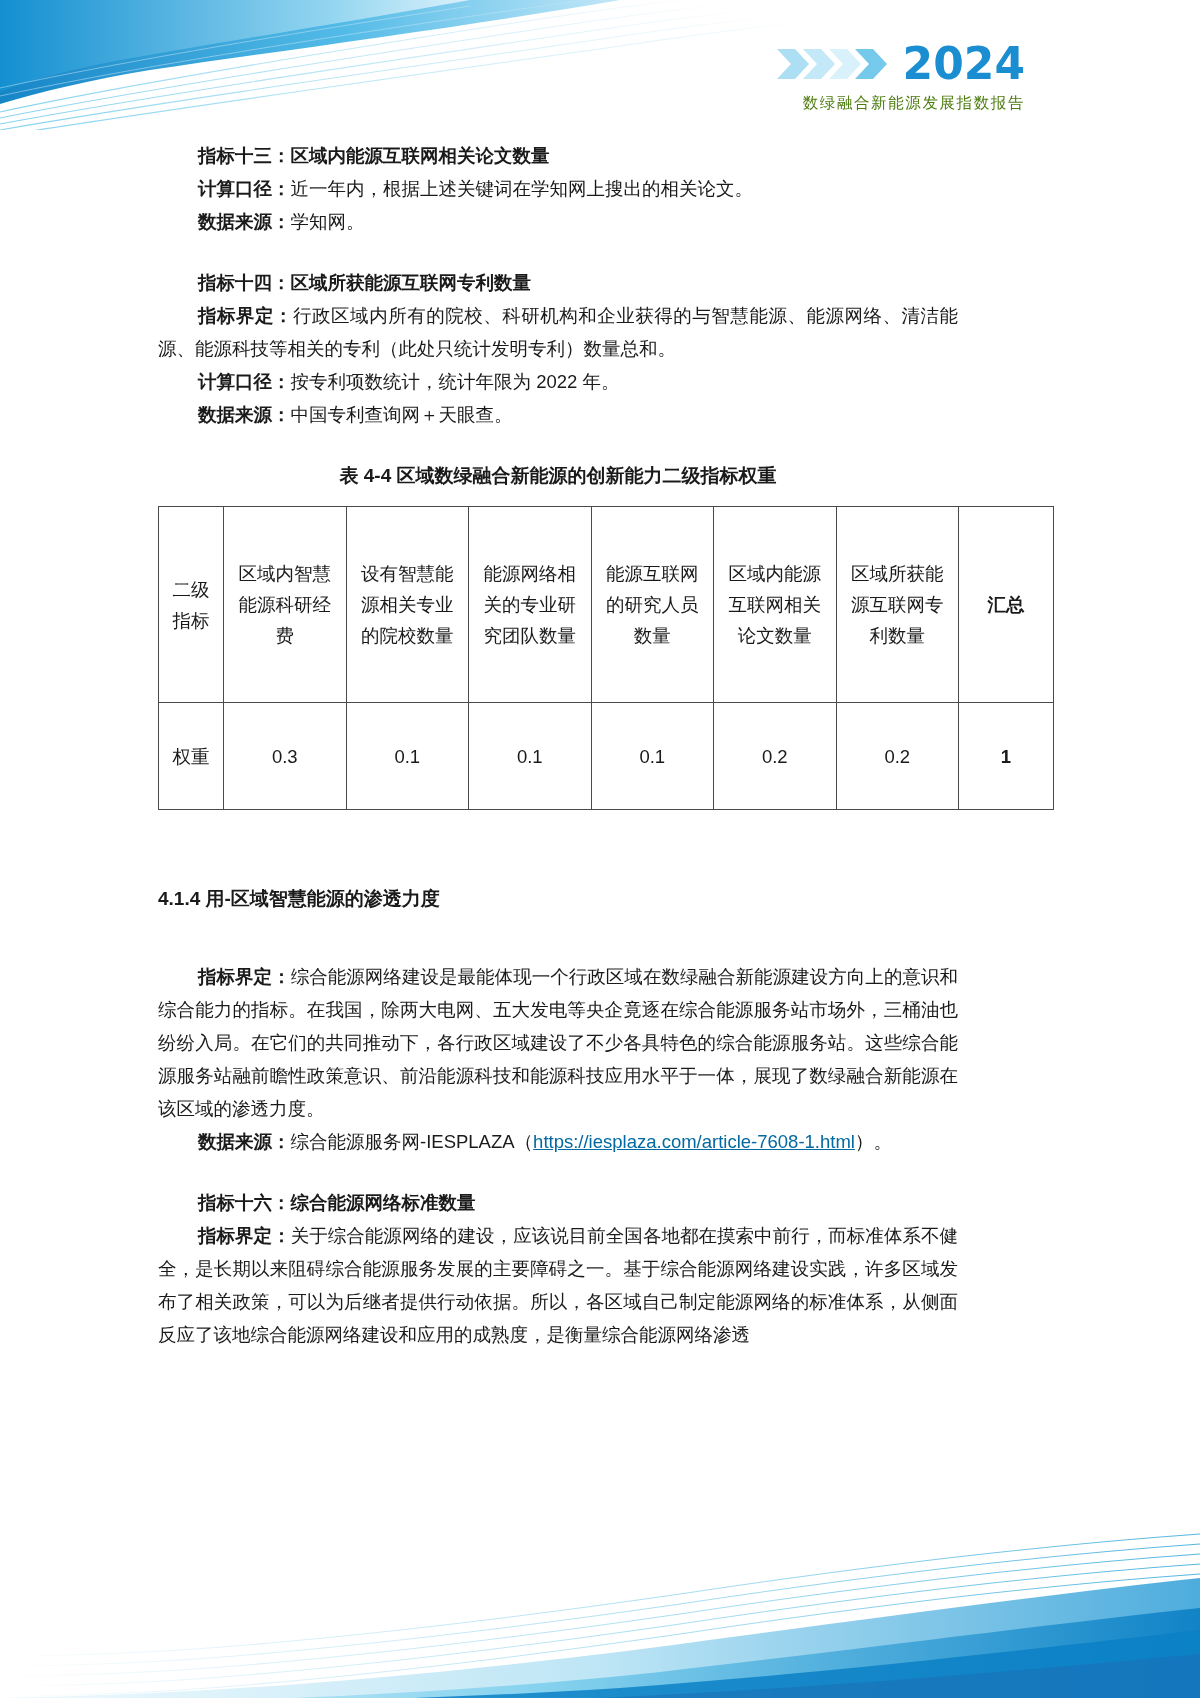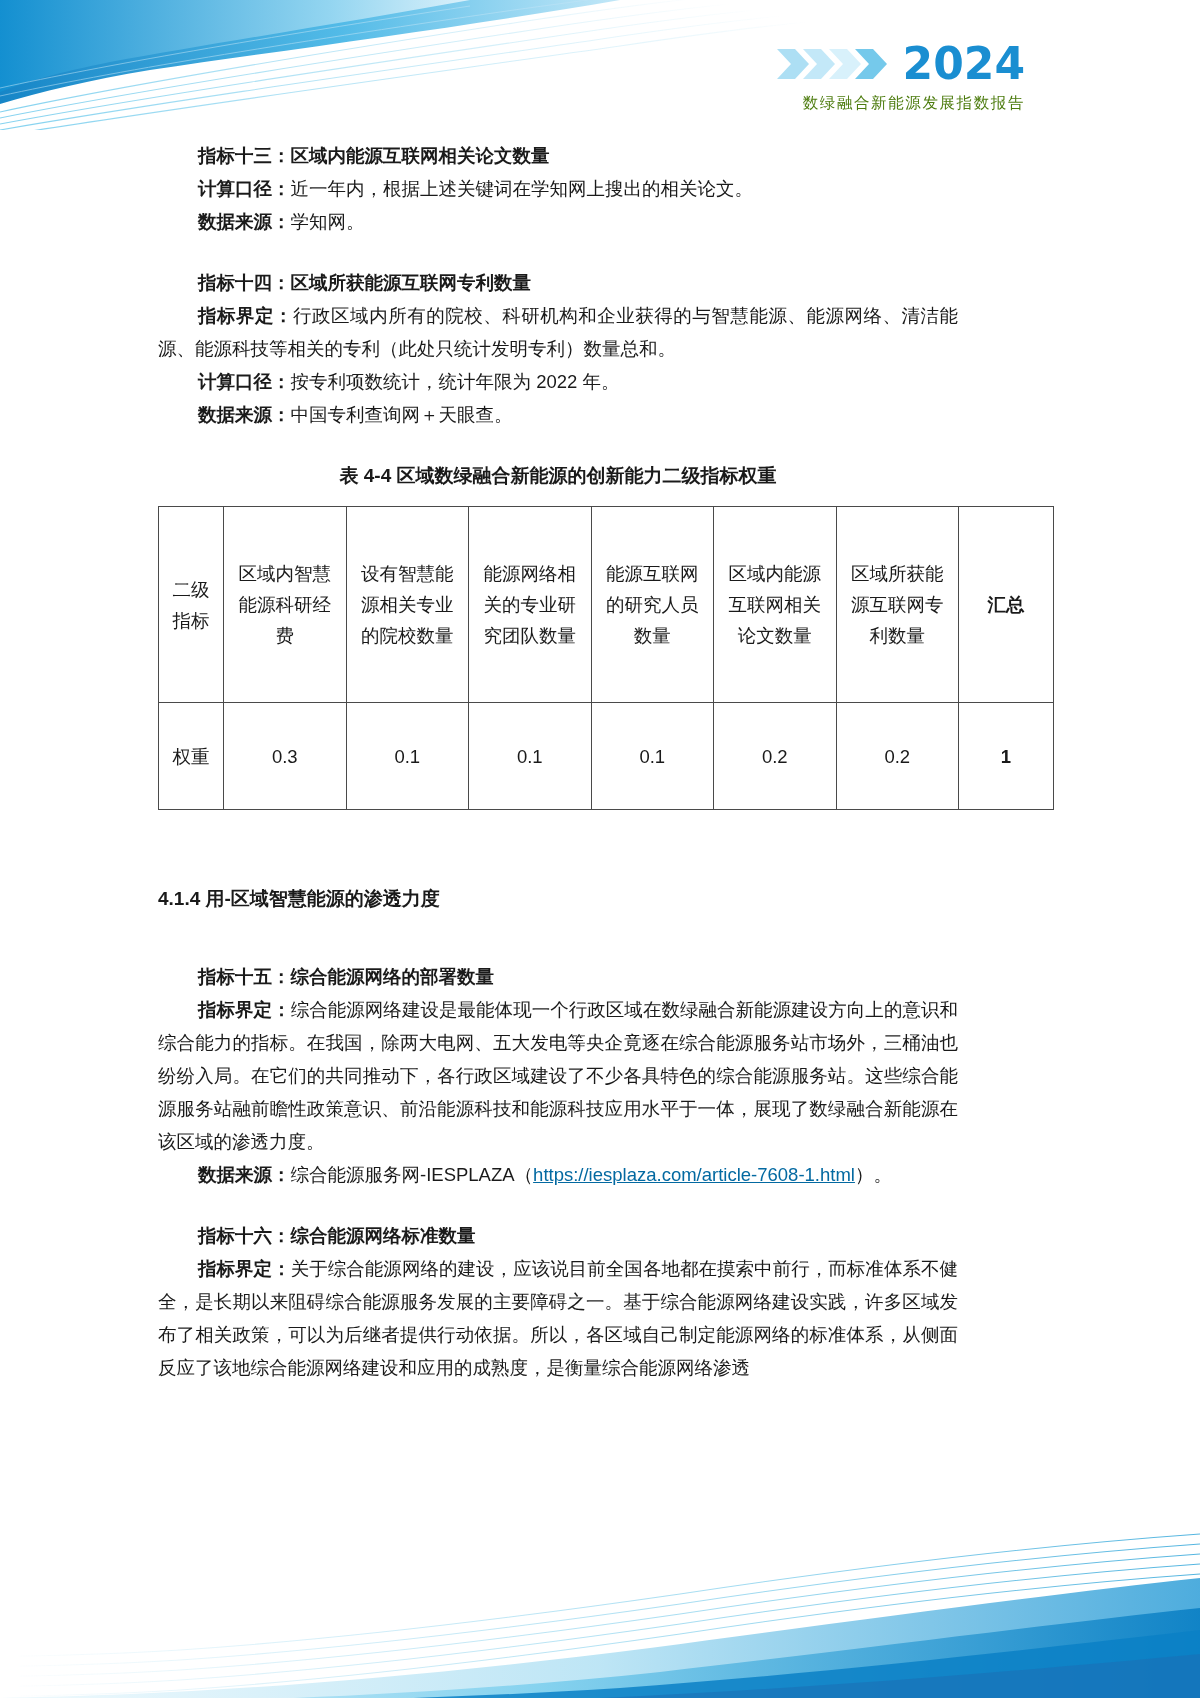--- a/index.html
+++ b/index.html
@@ -246,7 +246,6 @@
 
     <div class="gap-lg"></div>
 
-    <p class="h-ind">指标十五：综合能源网络的部署数量</p>
     <p class="indent"><span class="lbl">指标界定：</span><span>综合能源网络建设是最能体现一个行政区域在数绿融合新能源建设方向上的意识和综合能力的指标。在我国，除两大电网、五大发电等央企竟逐在综合能源服务站市场外，三桶油也纷纷入局。在它们的共同推动下，各行政区域建设了不少各具特色的综合能源服务站。这些综合能源服务站融前瞻性政策意识、前沿能源科技和能源科技应用水平于一体，展现了数绿融合新能源在该区域的渗透力度。</span></p>
     <p class="indent"><span class="lbl">数据来源：</span><span>综合能源服务网-IESPLAZA（</span><a class="link" href="#">https://iesplaza.com/article-7608-1.html</a><span>）。</span></p>
 

